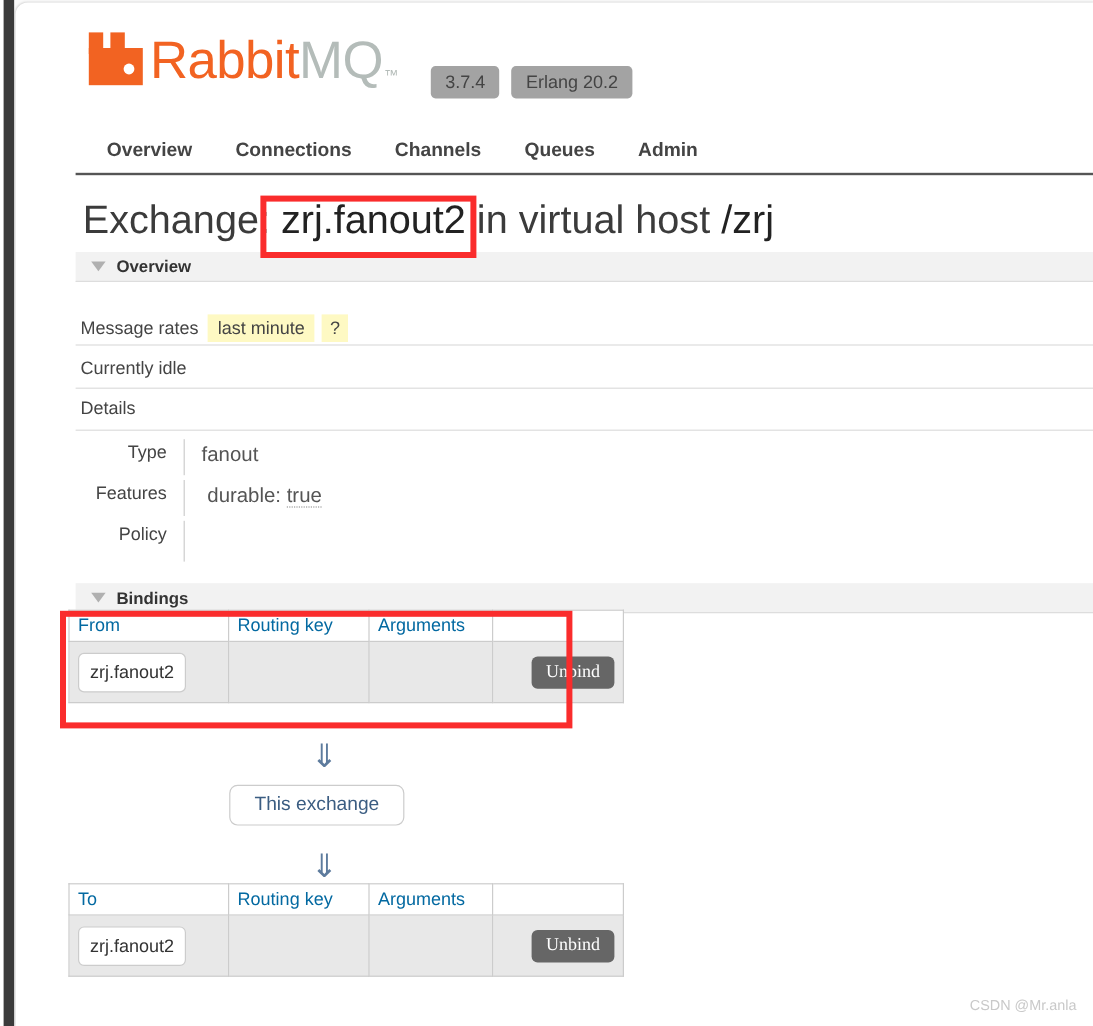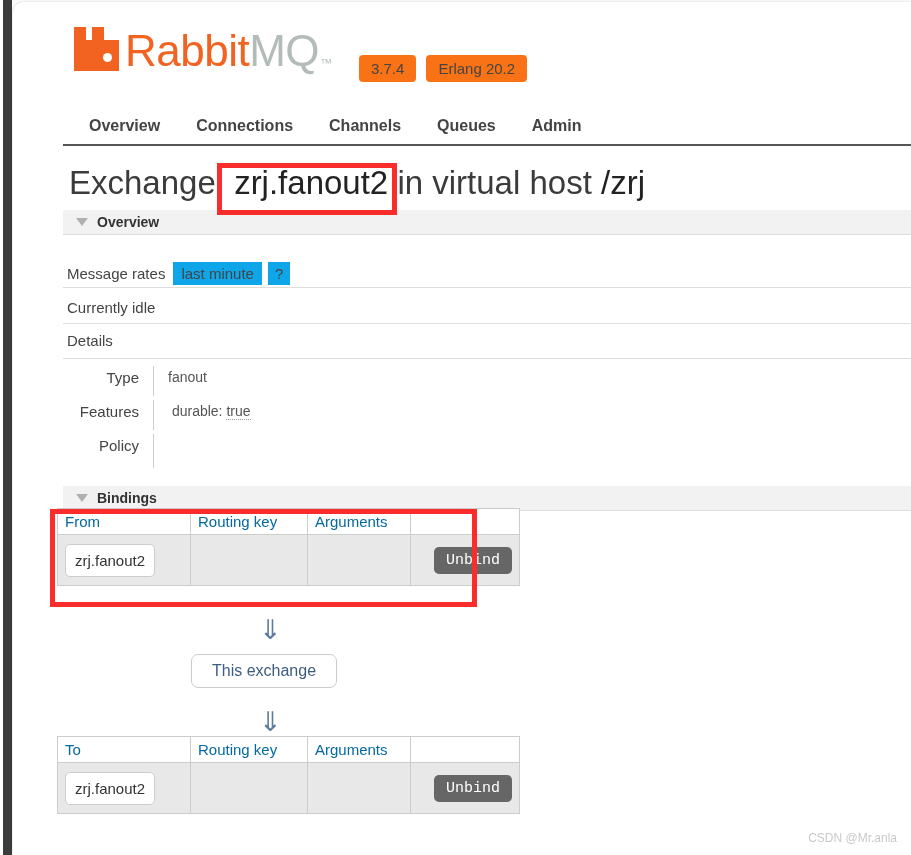--- a/index.html
+++ b/index.html
@@ -130,7 +130,7 @@
     gap: 10px;
   }
   .badge {
-    background: #f97316;
+    background: #a3a3a3;
     color: #444444;
     font-size: 15px;
     padding: 5px 12px;

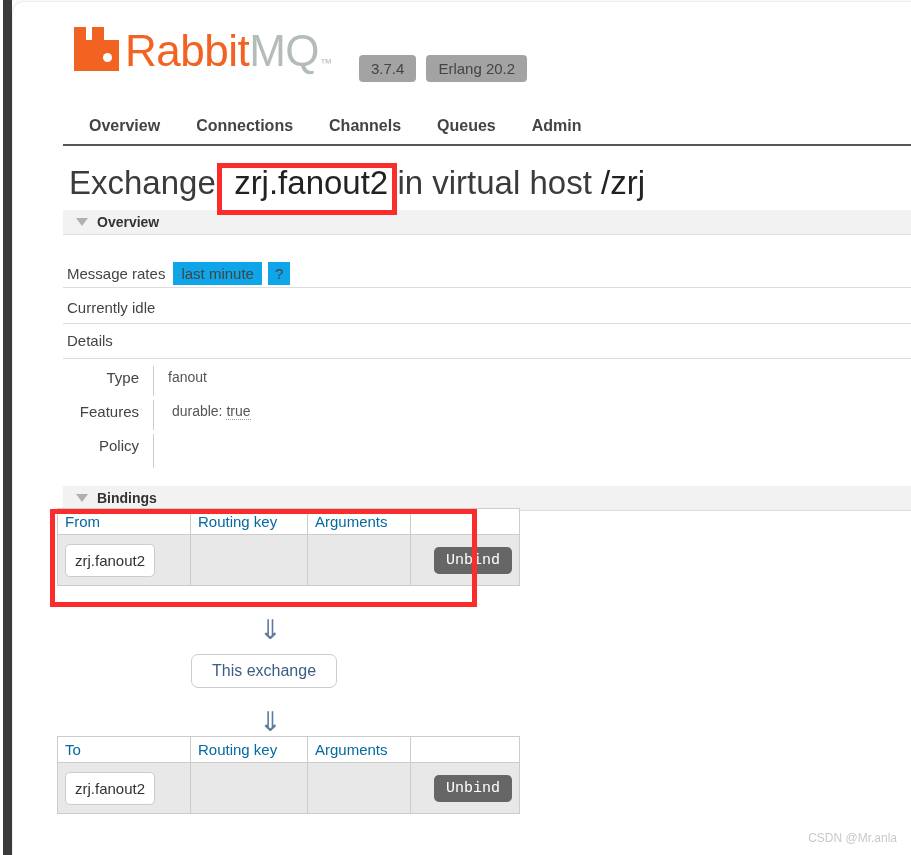--- a/index.html
+++ b/index.html
@@ -251,7 +251,7 @@
   .rate-tab {
     font-size: 15px;
     color: #444444;
-    background: #0ea5e9;
+    background: #fef9c3;
     padding: 3px 8px;
     cursor: pointer;
   }

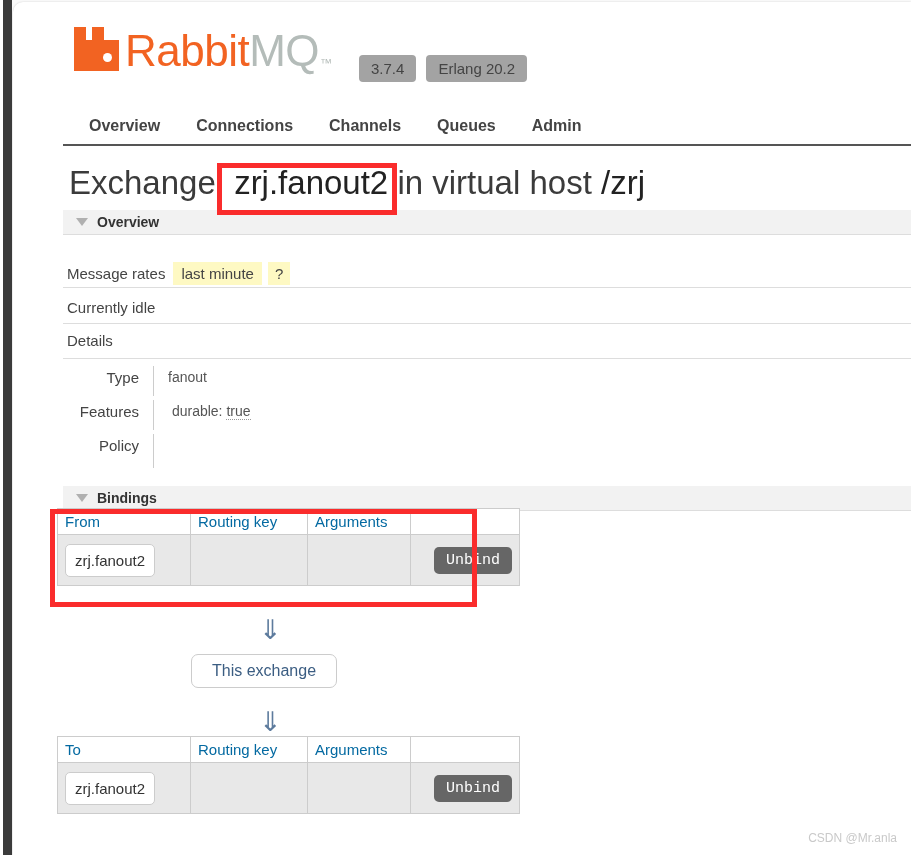--- a/index.html
+++ b/index.html
@@ -320,7 +320,7 @@
   .detail-val {
     border-left: 1px solid #cccccc;
     padding-left: 14px;
-    font-size: 14px;
+    font-size: 17px;
     color: #555555;
     min-height: 30px;
     padding-top: 3px;

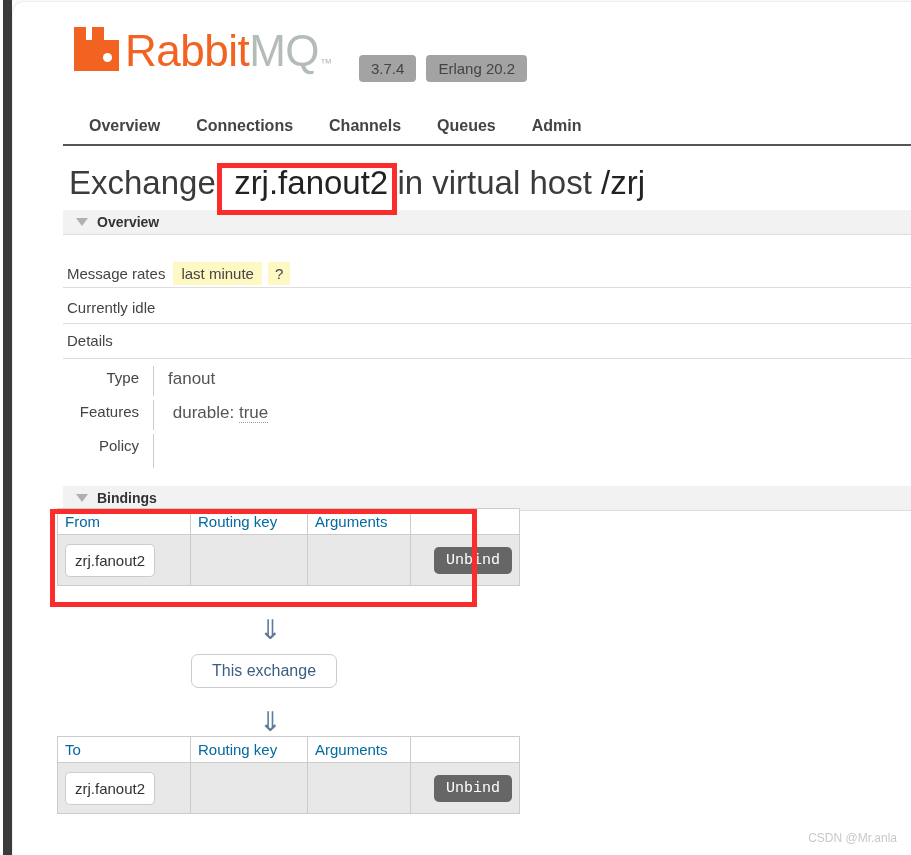--- a/index.html
+++ b/index.html
@@ -381,7 +381,7 @@
     font-size: 15px;
     border: none;
     cursor: pointer;
-    font-family: Liberation Mono, monospace;
+    font-family: Liberation Serif, serif;
   }
   .td-action { text-align: right; padding-right: 8px; }
 

